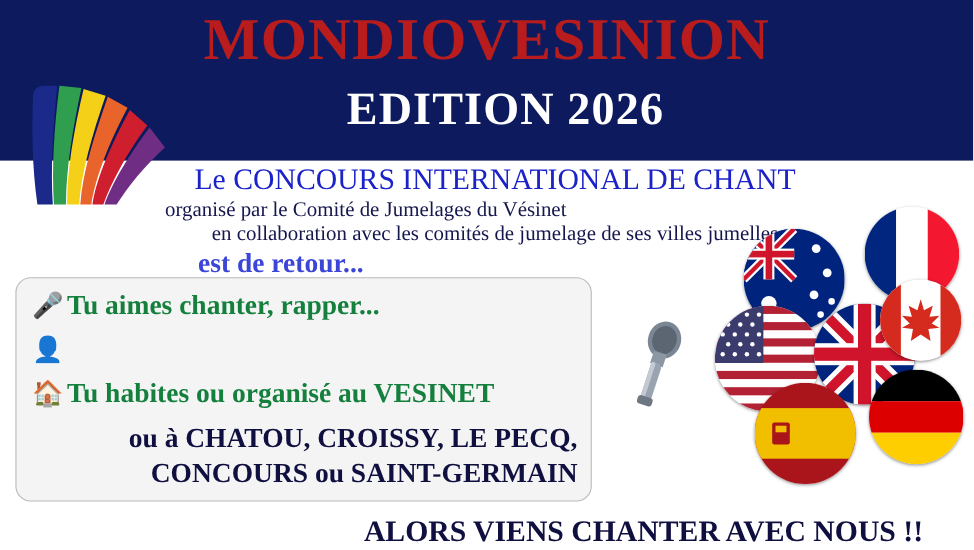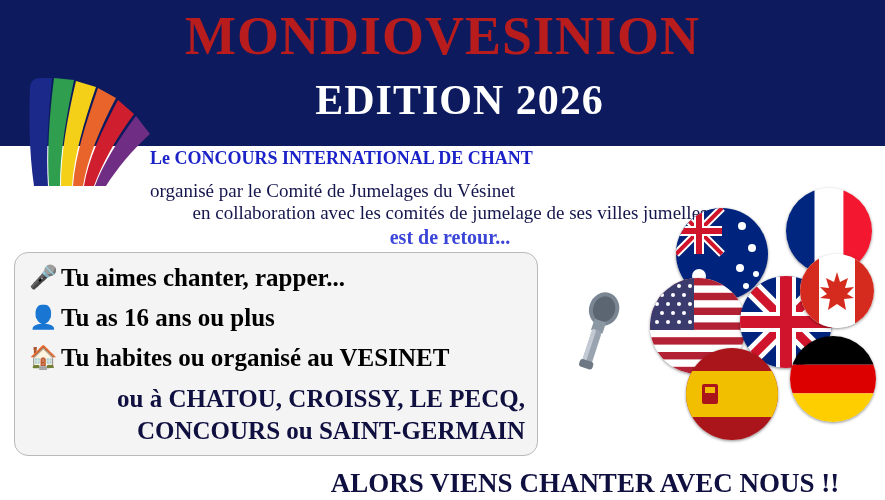--- a/index.html
+++ b/index.html
@@ -67,10 +67,10 @@
     left: 150px;
     top: 148px;
     width: 600px;
-    text-align: left;
+    text-align: center;
     color: #1a22c8;
-    font-size: 18px;
-    font-weight: bold;
+    font-size: 27px;
+    font-weight: normal;
     font-family: "Liberation Serif", serif;
   }
   .organise {

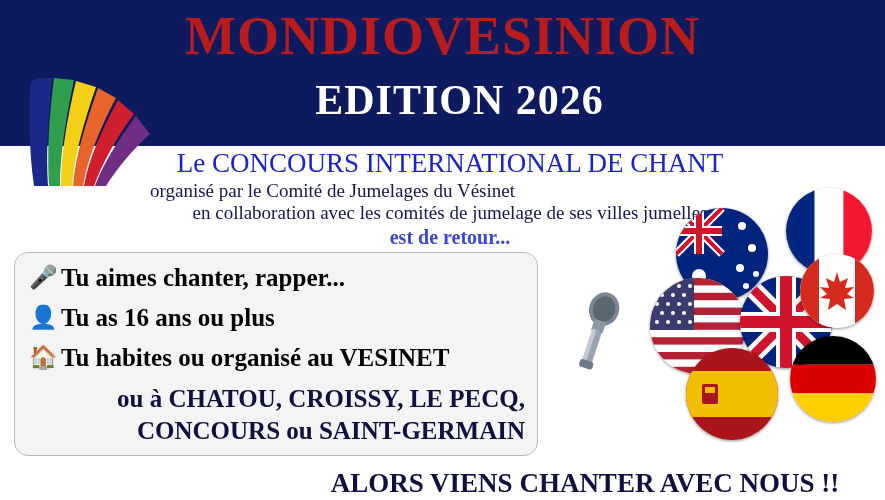--- a/index.html
+++ b/index.html
@@ -97,9 +97,9 @@
     left: 180px;
     top: 226px;
     width: 540px;
-    text-align: center;
+    text-align: left;
     color: #3b46d8;
-    font-size: 20px;
+    font-size: 25px;
     font-weight: bold;
     font-family: "Liberation Serif", serif;
   }

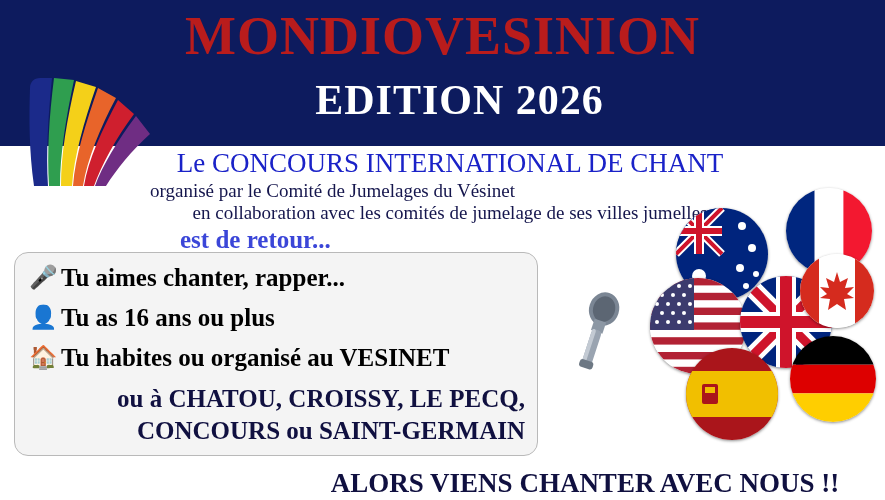--- a/index.html
+++ b/index.html
@@ -130,7 +130,7 @@
     text-align: center;
   }
   .crit-text {
-    color: #000000;
+    color: #15803d;
     font-size: 25px;
     font-weight: bold;
     line-height: 30px;

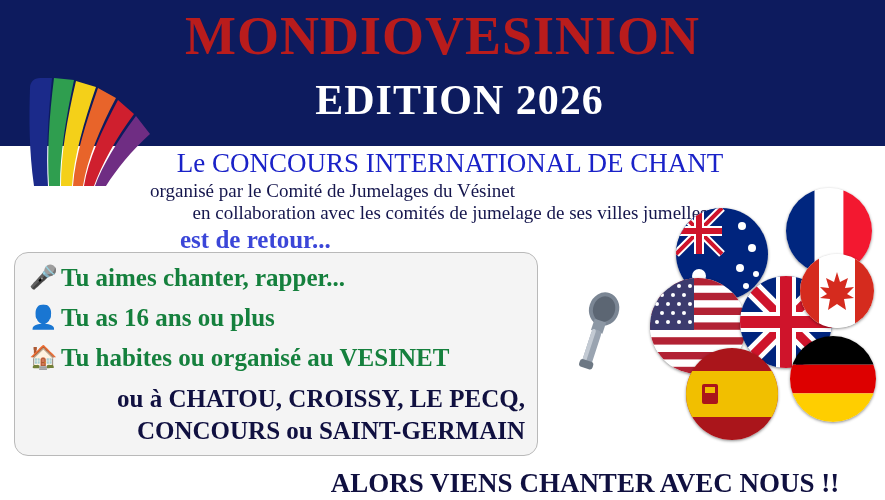--- a/index.html
+++ b/index.html
@@ -211,7 +211,6 @@
     </div>
     <div class="crit-row">
       <div class="crit-icon">👤</div>
-      <div class="crit-text">Tu as 16 ans ou plus</div>
     </div>
     <div class="crit-row">
       <div class="crit-icon">🏠</div>

